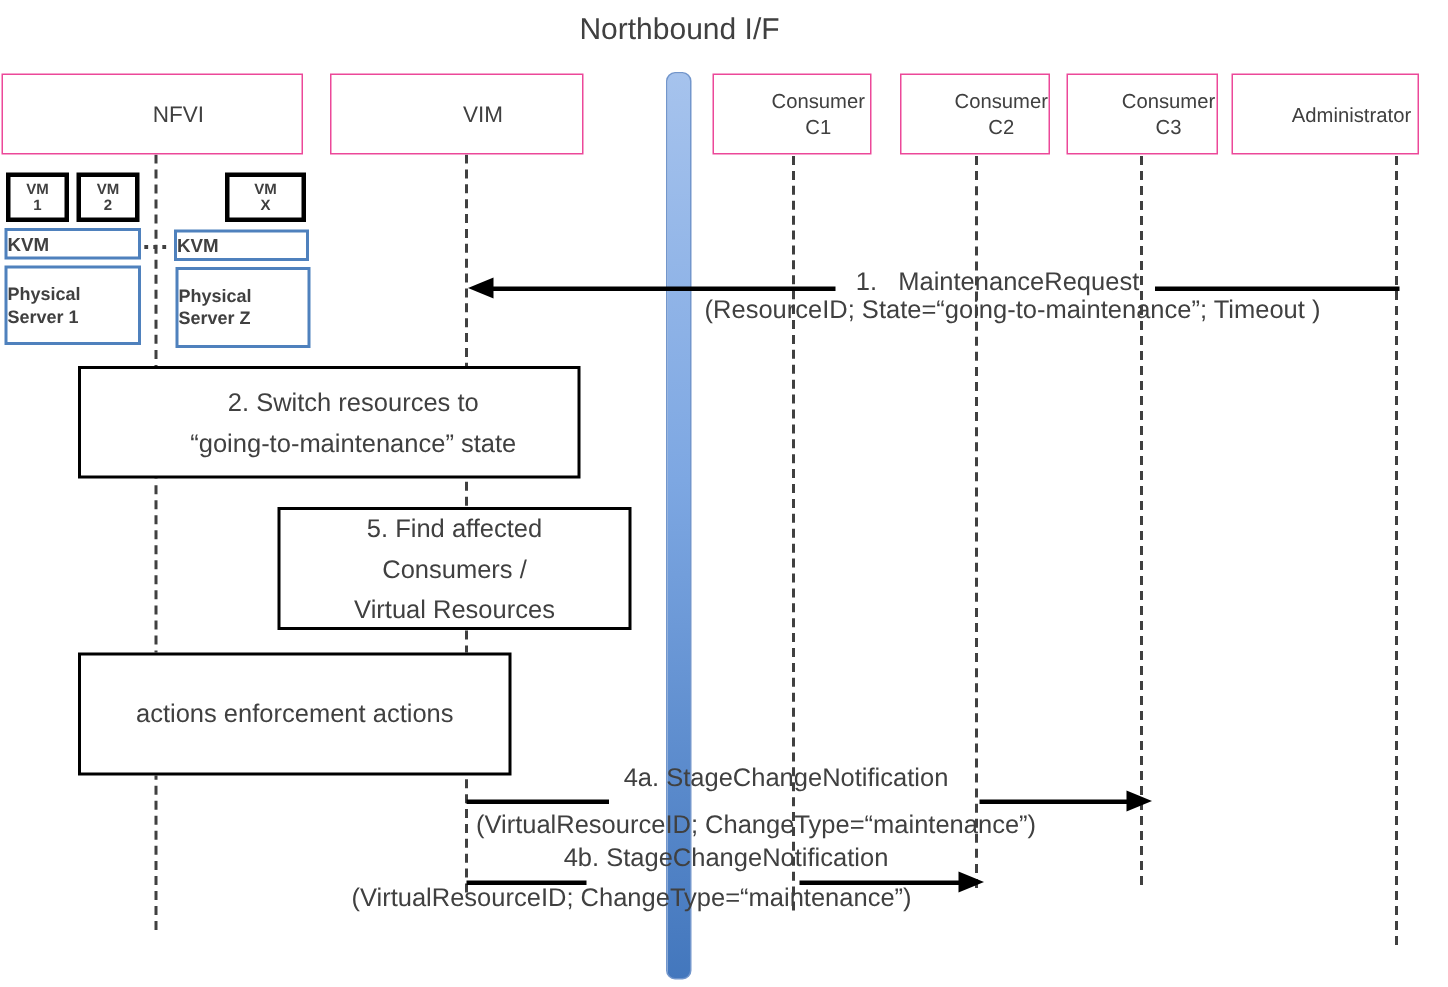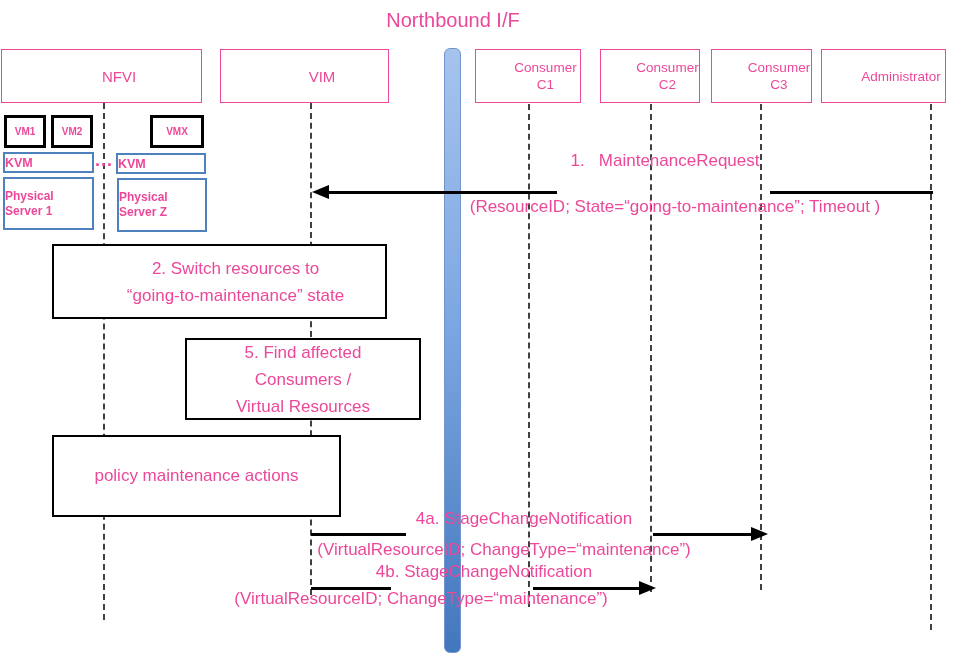--- a/index.html
+++ b/index.html
@@ -5,7 +5,7 @@
   html,body{margin:0;padding:0;background:#fff;}
   #canvas{
     position:relative;width:965px;height:658px;background:#fff;overflow:hidden;
-    font-family:"Liberation Sans",sans-serif;color:#ec4899;
+    font-family:"Liberation Sans",sans-serif;color:#404040;
   }
   
   .actor{

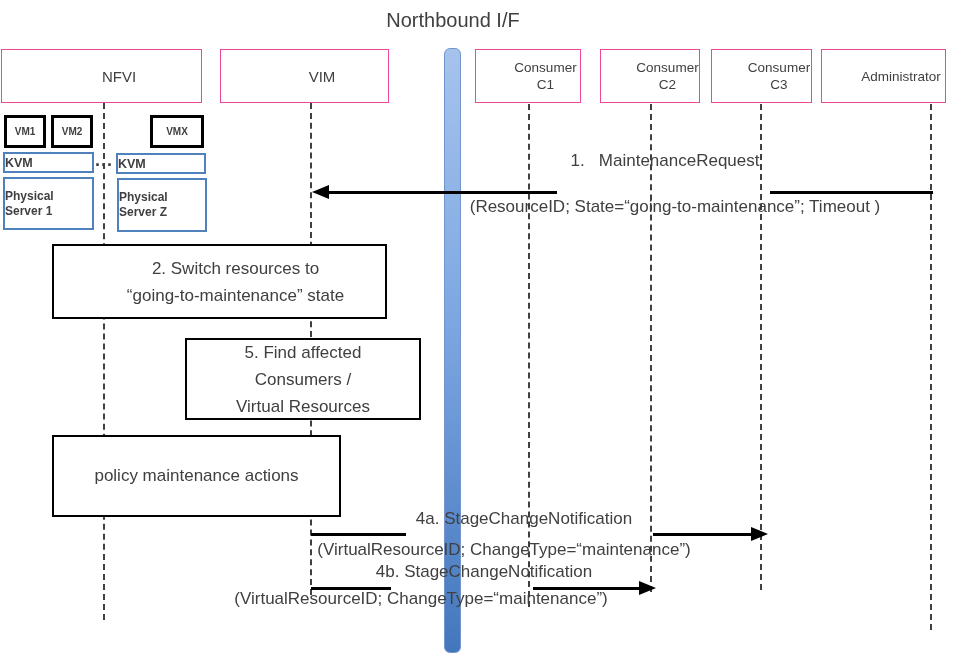--- a/index.html
+++ b/index.html
@@ -26,7 +26,7 @@
   
   .vmbox{
     position:absolute;top:115px;height:33px;background:#fff;border:3px solid #000;
-    box-sizing:border-box;display:flex;flex-direction:row;align-items:center;
+    box-sizing:border-box;display:flex;flex-direction:column;align-items:center;
     justify-content:center;font-size:10px;font-weight:600;line-height:11px;z-index:3;text-align:center;
   }
   .bluebox{

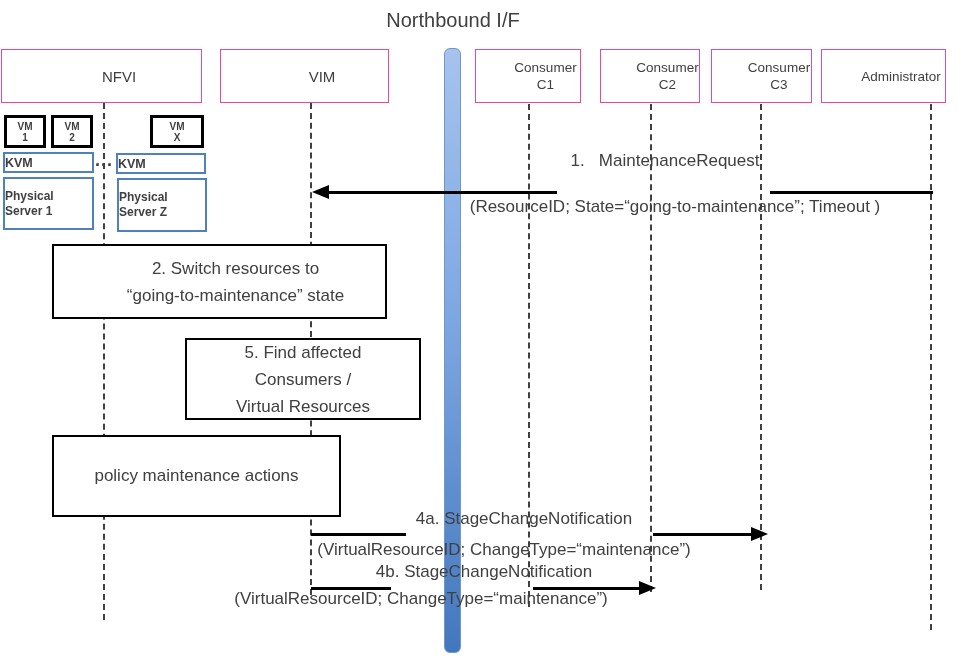--- a/index.html
+++ b/index.html
@@ -128,7 +128,7 @@
   <div class="ahead-l" style="left:312px;top:185px;"></div>
   <div class="aline" style="left:326px;top:191px;width:231px;"></div>
   <div class="aline" style="left:770px;top:191px;width:163px;"></div>
-  <div class="mlabel" style="left:665px;top:151px;">1.   MaintenanceRequest</div>
+  <div class="mlabel" style="left:665px;top:178px;">1.   MaintenanceRequest</div>
   <div class="mlabel" style="left:664px;top:197px;margin-left:11px;">(ResourceID; State=“going-to-maintenance”; Timeout )</div>
 
   <div class="stepbox" style="left:52px;top:244px;width:335px;height:75px;padding-left:32px;">

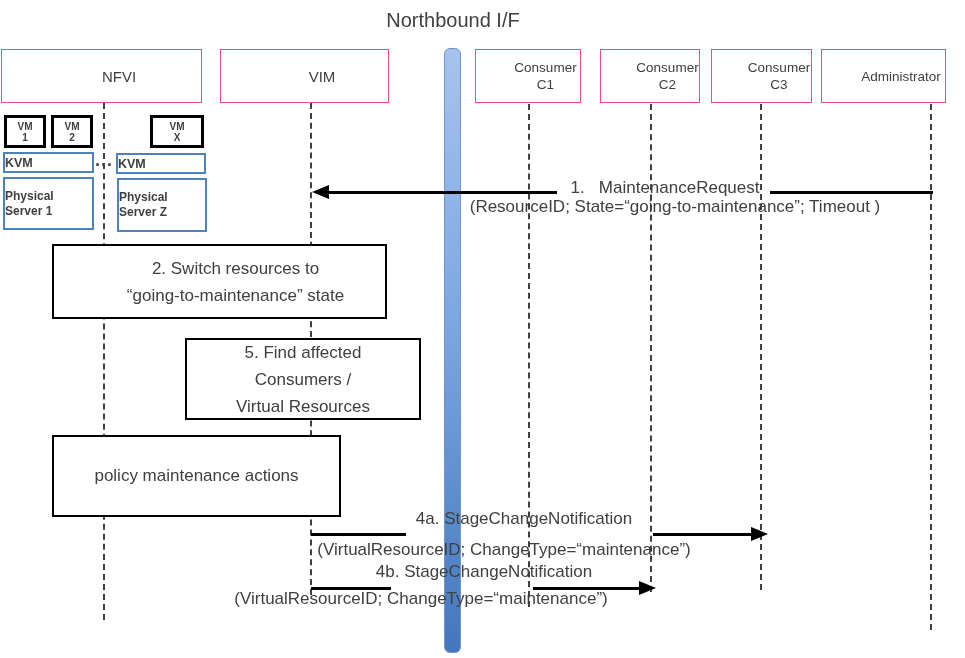--- a/index.html
+++ b/index.html
@@ -143,7 +143,7 @@
   </div>
 
   <div class="stepbox" style="left:52px;top:435px;width:289px;height:82px;line-height:30px;">
-    <span>policy maintenance actions</span>
+    <span>actions enforcement actions</span>
   </div>
 
   <div class="mlabel" style="left:524px;top:509px;">4a. StageChangeNotification</div>

